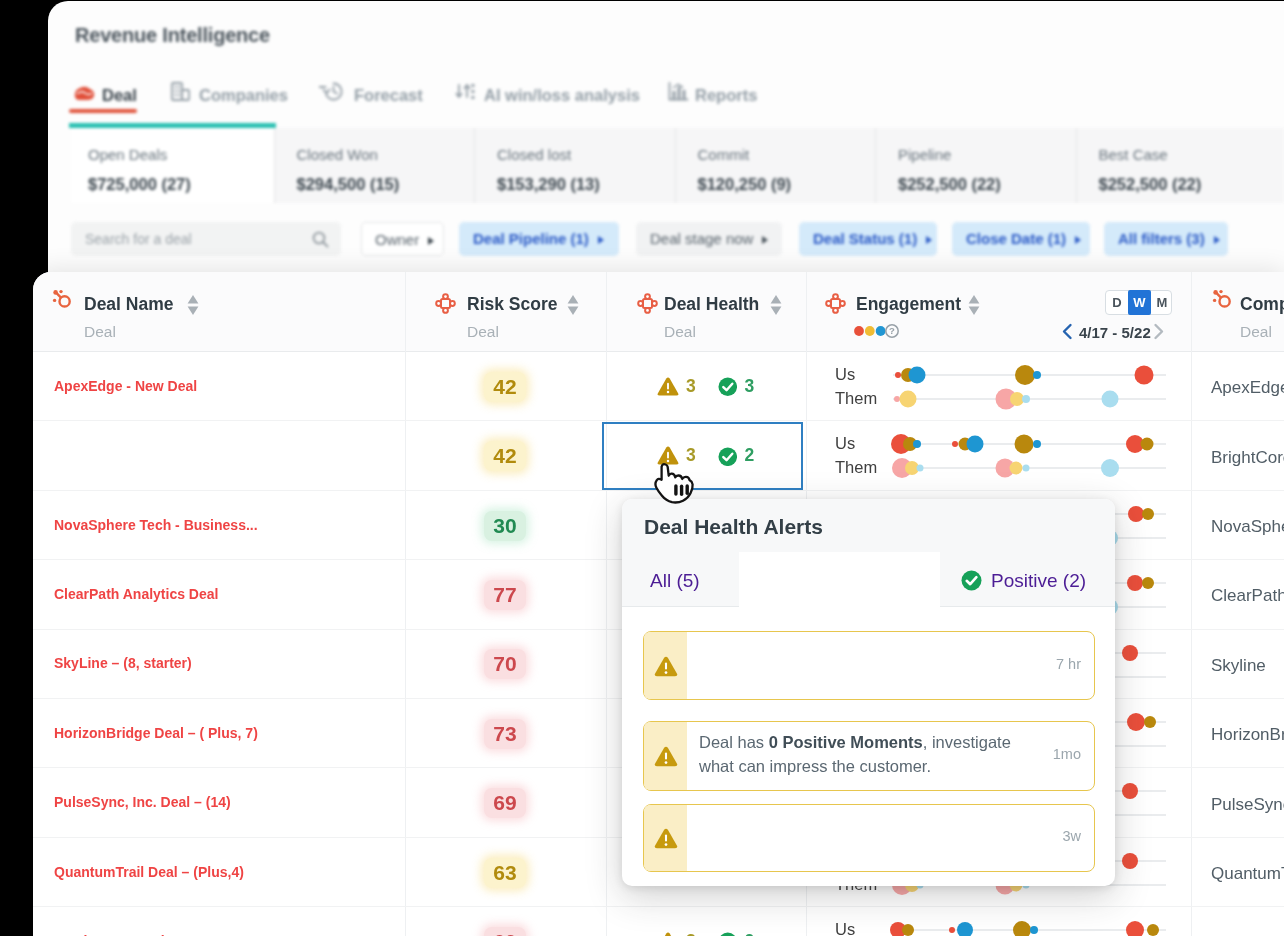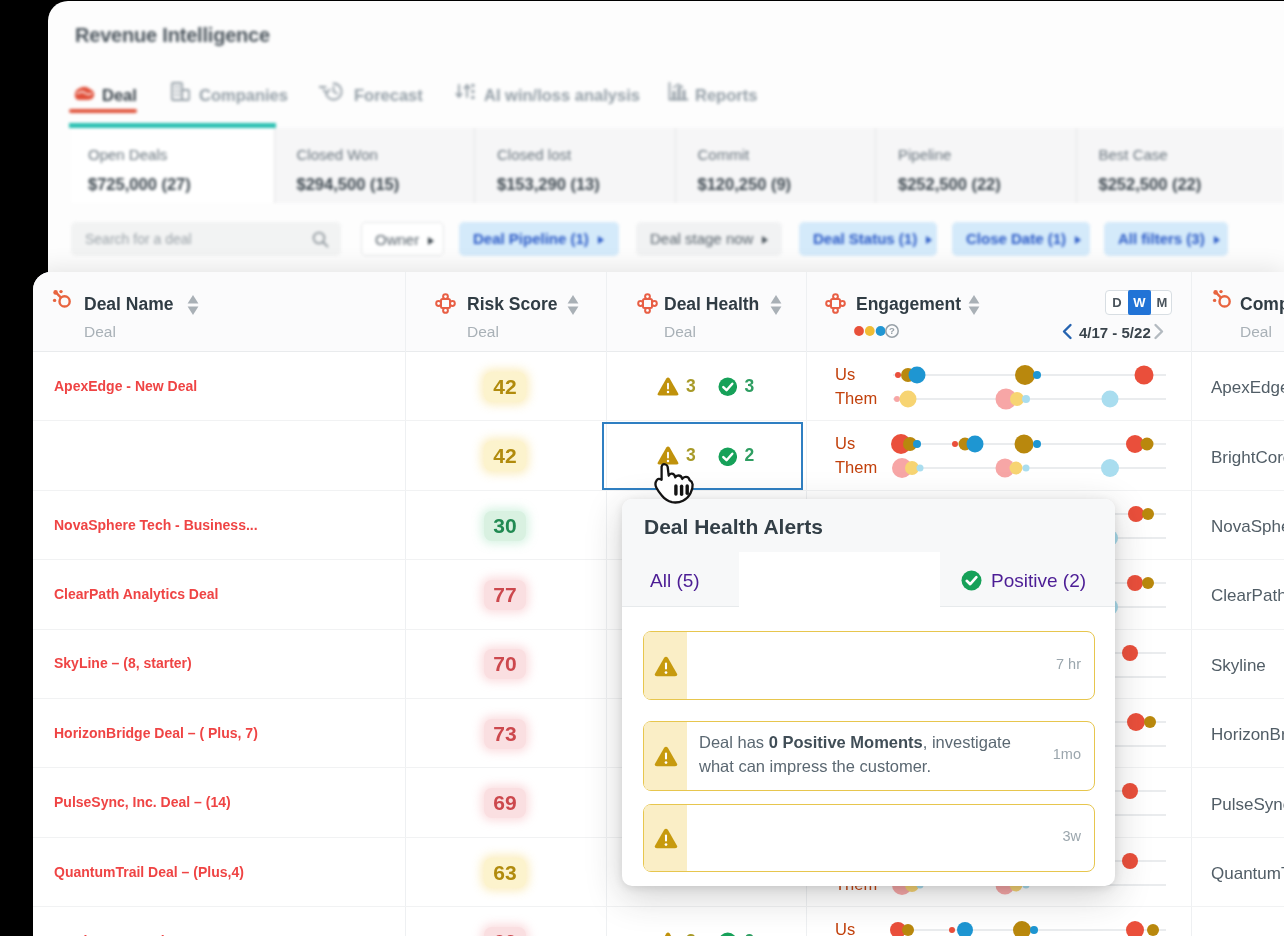--- a/index.html
+++ b/index.html
@@ -33,7 +33,7 @@
 .b-g{background:#d9f1e1;color:#218a52;box-shadow:0 0 10px 3px rgba(140,220,175,.35);}
 .b-r{background:#fadfe1;color:#cc484d;box-shadow:0 0 10px 3px rgba(245,170,175,.40);}
 .dhnum{position:absolute;font-size:17.5px;font-weight:bold;}
-.uslb{position:absolute;font-size:16.5px;color:#c2410c;}
+.uslb{position:absolute;font-size:16.5px;color:#404040;}
 .comp{position:absolute;left:1178px;font-size:17px;color:#515d66;white-space:nowrap;}
 
 #pop{position:absolute;left:622px;top:499px;width:493px;height:387px;background:#fff;border-radius:10px;box-shadow:0 10px 36px rgba(40,40,40,.22),0 2px 8px rgba(0,0,0,.10);z-index:50;}

